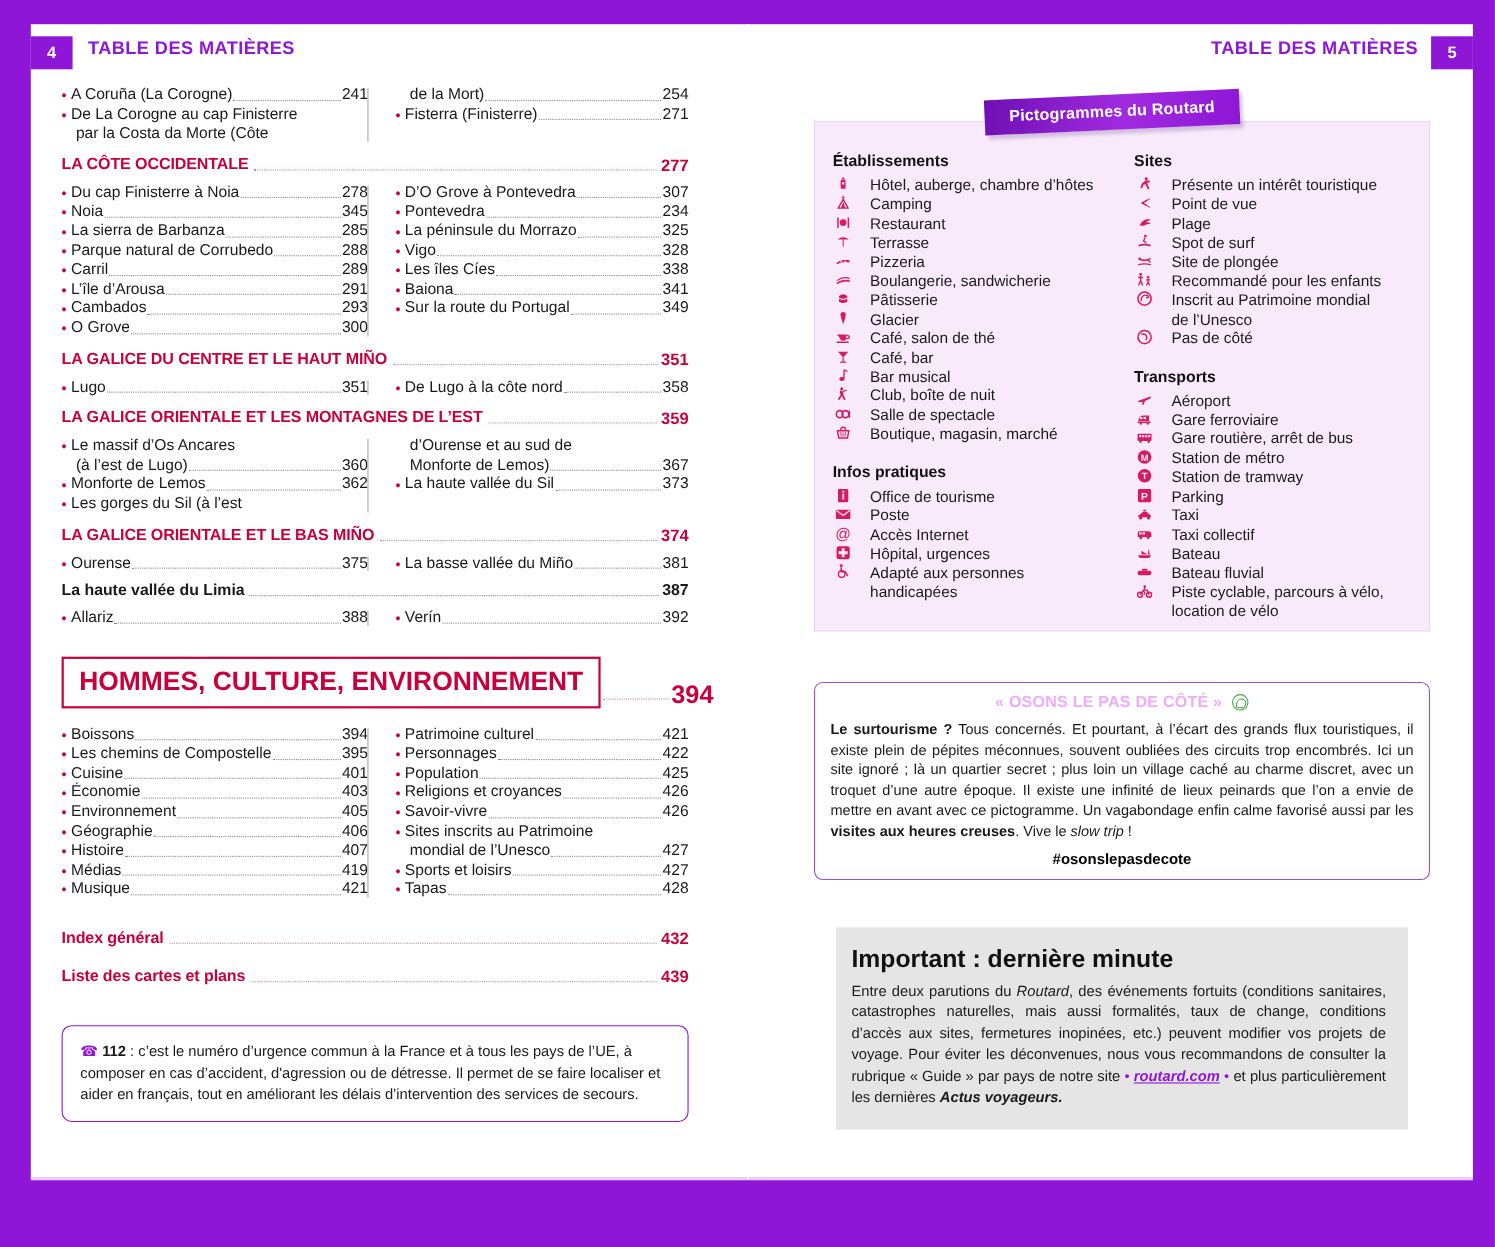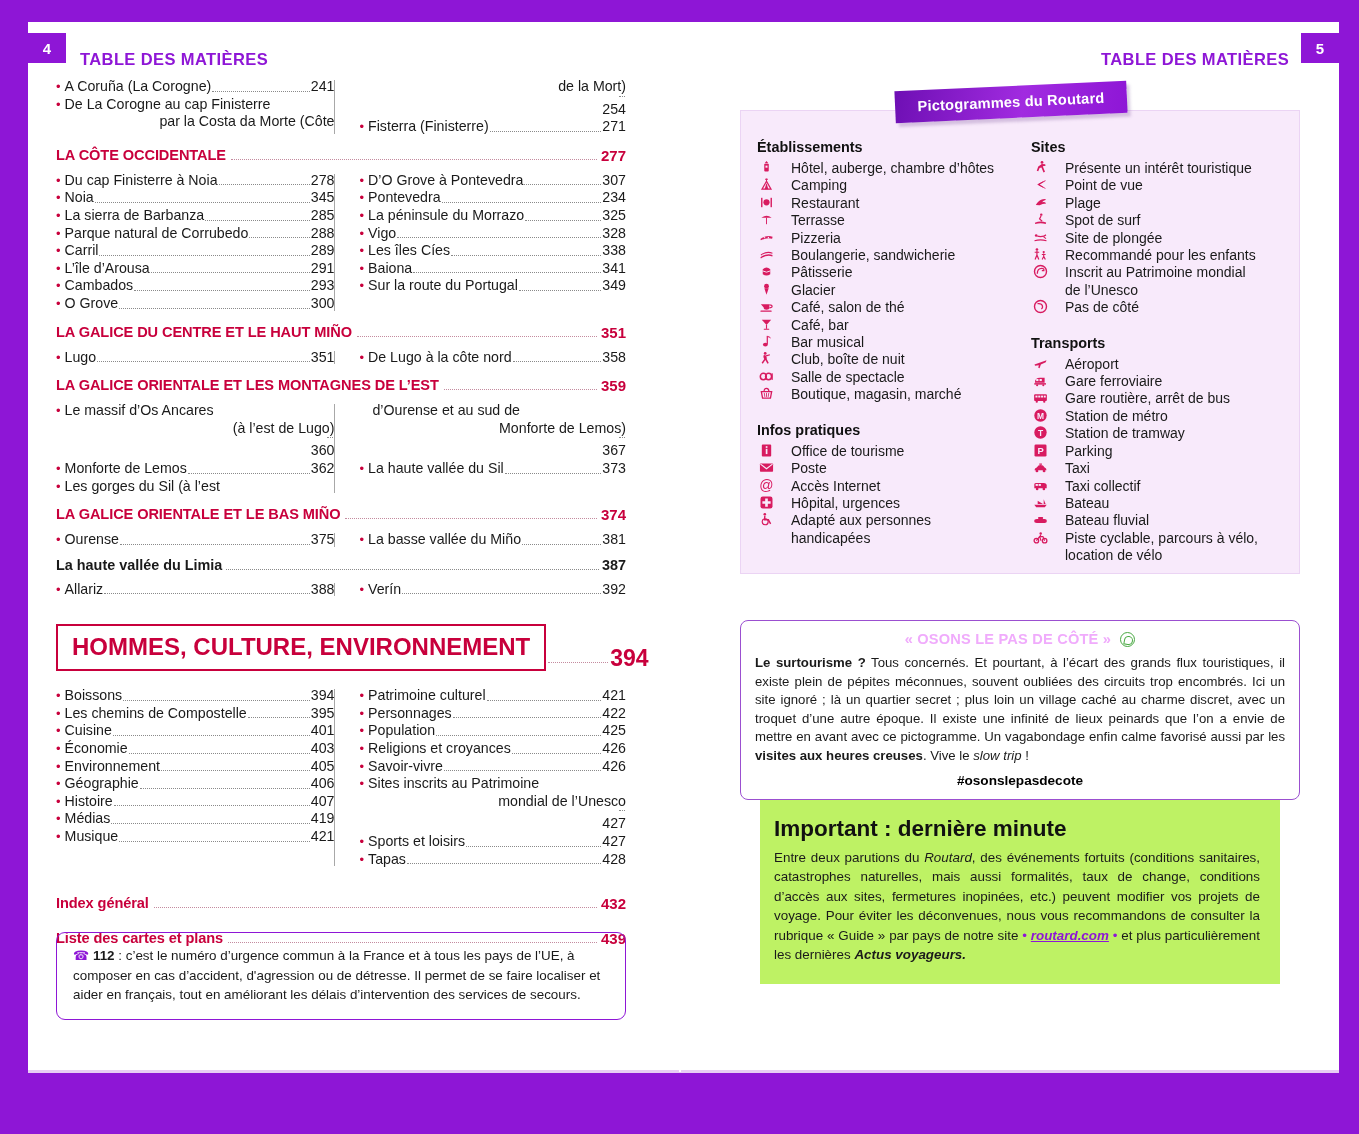--- a/index.html
+++ b/index.html
@@ -34,7 +34,7 @@
   .pgnum.left{ left:28px; top:33px; }
   .pgnum.right{ left:1301px; top:33px; }
   .hdr-title{
-    position:absolute; top:50px; color:#8E16D6; font-weight:bold;
+    position:absolute; top:35px; color:#8E16D6; font-weight:bold;
     font-size:16.5px; letter-spacing:.4px;
   }
   .hdr-title.left{ left:80px; }

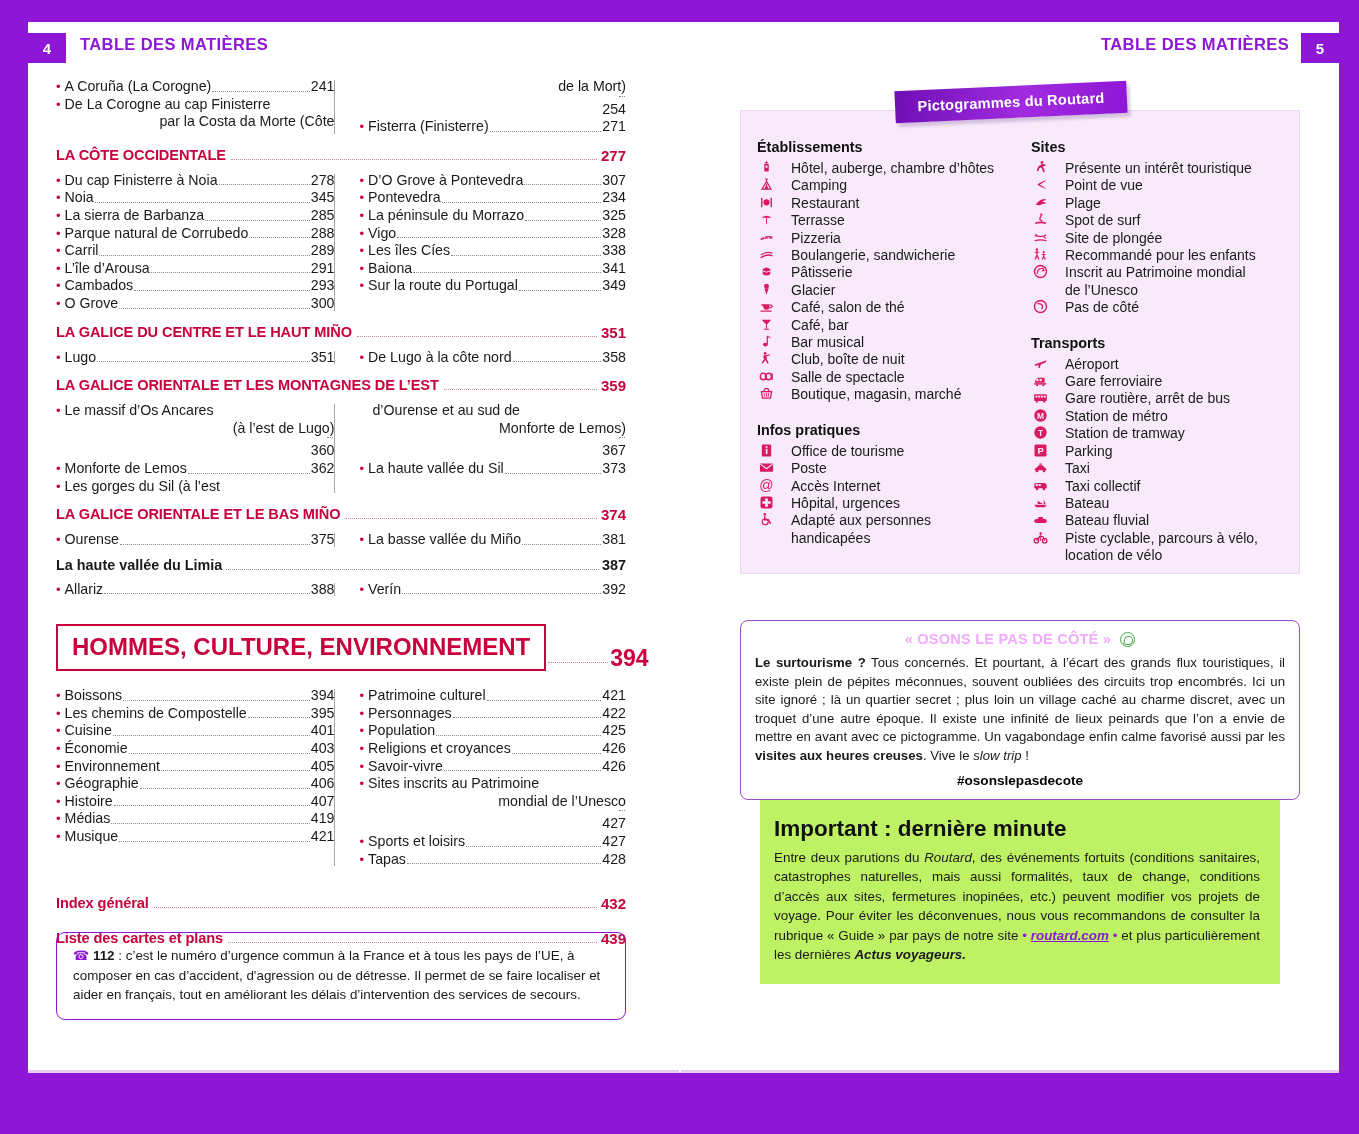--- a/index.html
+++ b/index.html
@@ -61,7 +61,7 @@
   }
   .entry .pg{ line-height:17.6px; }
   .entry.nolead{ padding-left:13px; }
-  .entry.cont{ padding-left:13px;flex-direction:column; }
+  .entry.cont{ padding-left:13px; }
 
   .section{
     display:flex; align-items:flex-end; color:#C8003C; font-weight:bold;

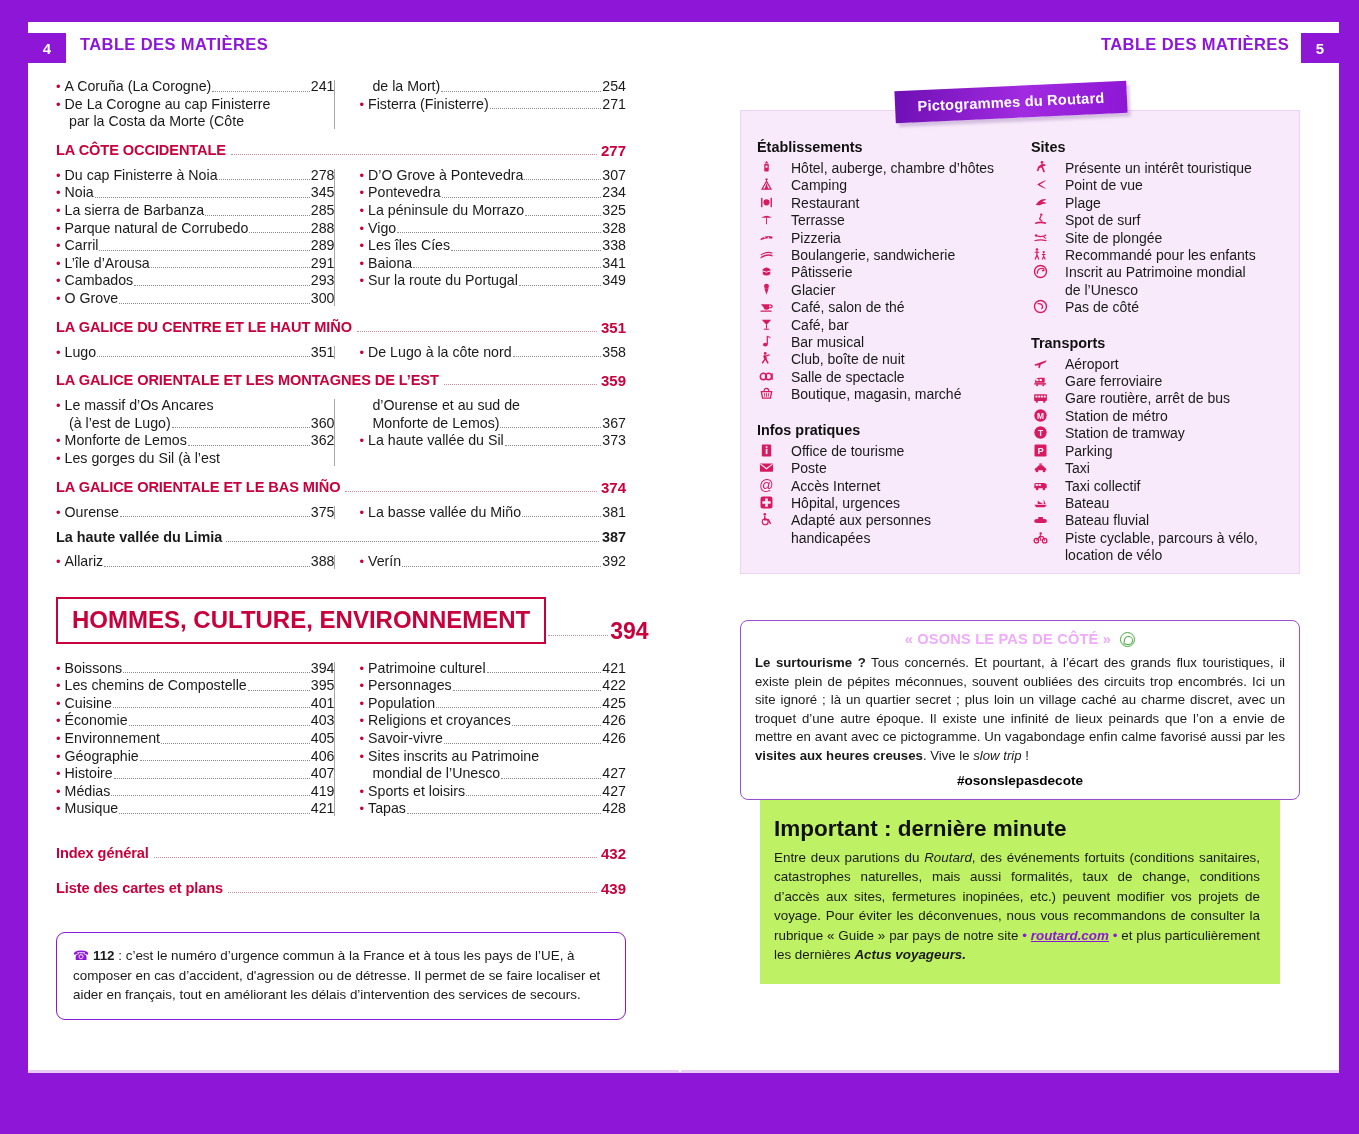--- a/index.html
+++ b/index.html
@@ -175,8 +175,8 @@
 
   
   .important{
-    position:absolute; left:760px; top:800px; width:520px;
-    background:#bef264; padding:16px 20px 20px 14px;
+    position:absolute; left:760px; top:843px; width:520px;
+    background:#e5e5e5; padding:16px 20px 20px 14px;
   }
   .important h2{
     margin:0 0 6px 0; font-size:22.5px; font-weight:bold; color:#111;

